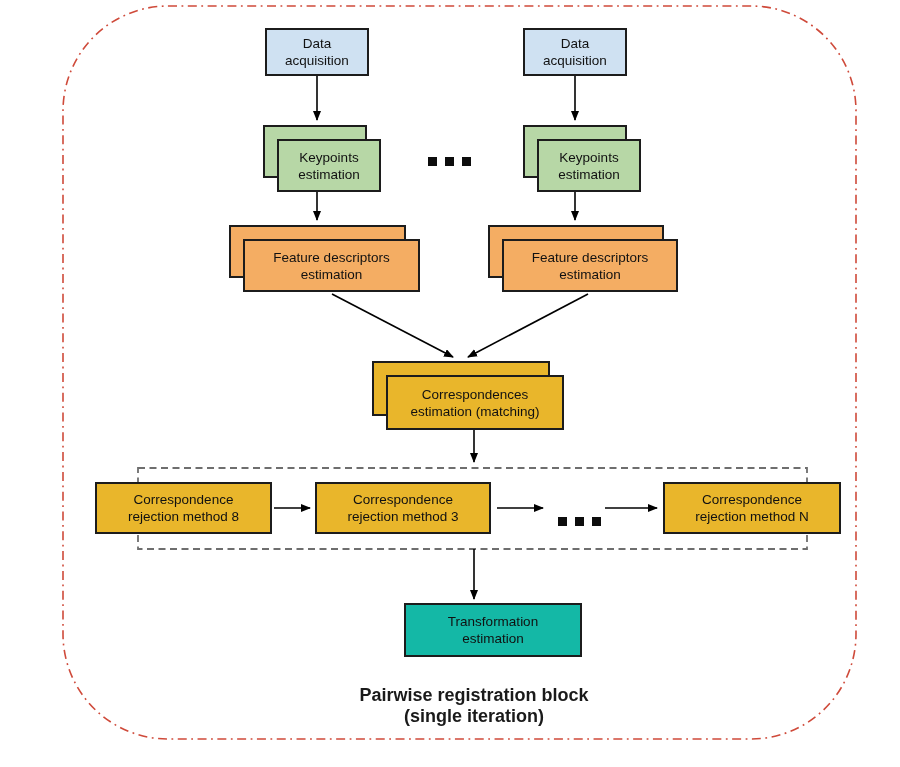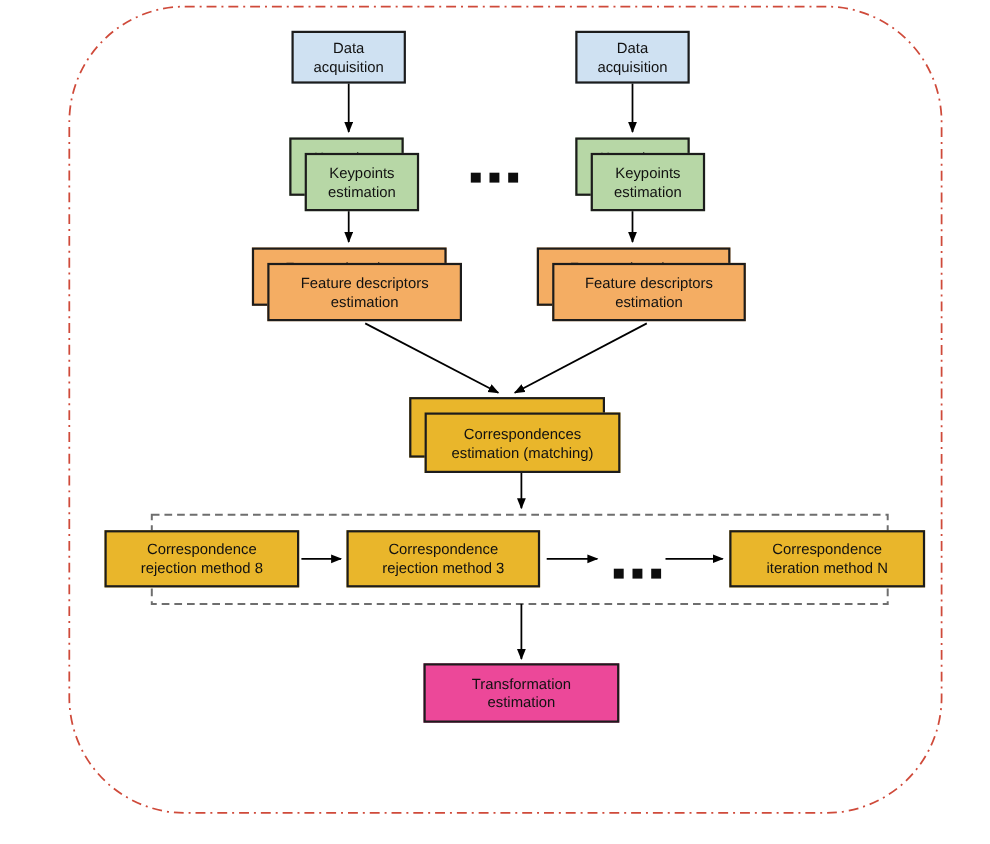--- a/index.html
+++ b/index.html
@@ -120,7 +120,7 @@
   </div>
   <div class="box" style="left: 663px; top: 482px; width: 178px; height: 52px; background-color: rgb(233, 182, 43);">
     <span>Correspondence</span>
-    <span>iteration method N</span>
+    <span>rejection method N</span>
   </div>
 
   <div class="box" style="left: 385px; top: 603px; width: 178px; height: 54px; background-color: #ec4899;">

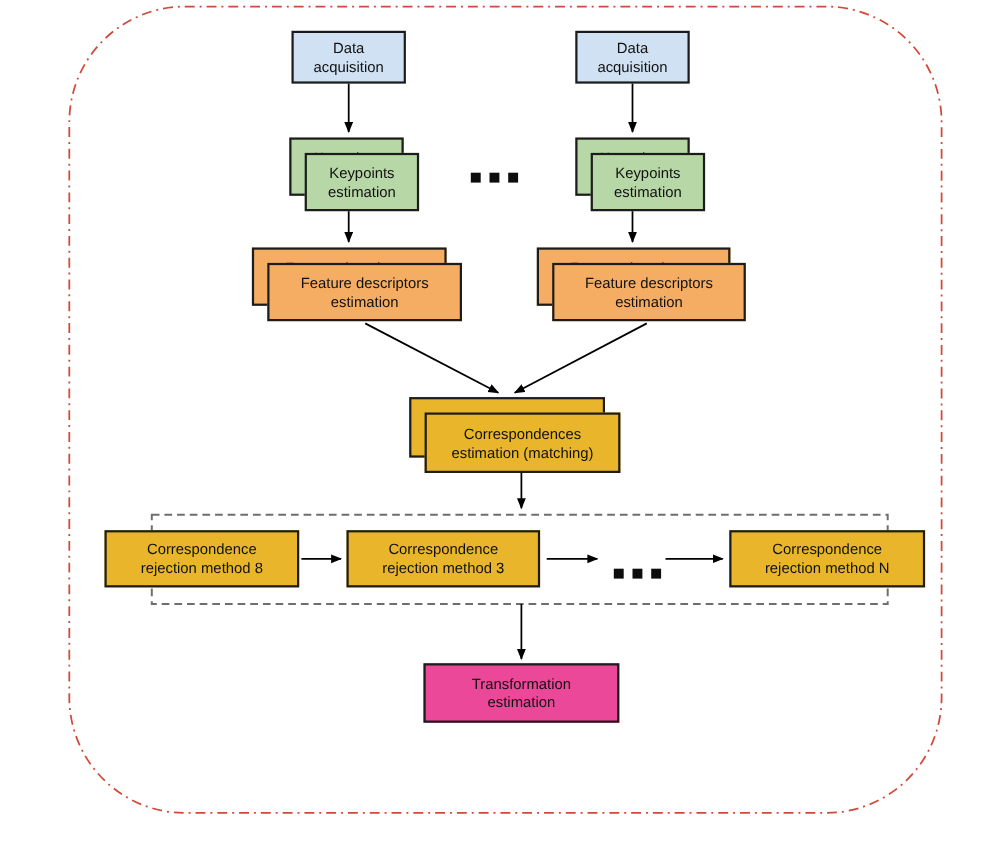--- a/index.html
+++ b/index.html
@@ -123,7 +123,7 @@
     <span>rejection method N</span>
   </div>
 
-  <div class="box" style="left: 385px; top: 603px; width: 178px; height: 54px; background-color: #ec4899;">
+  <div class="box" style="left: 404px; top: 603px; width: 178px; height: 54px; background-color: #14b8a6;">
     <span>Transformation</span>
     <span>estimation</span>
   </div>

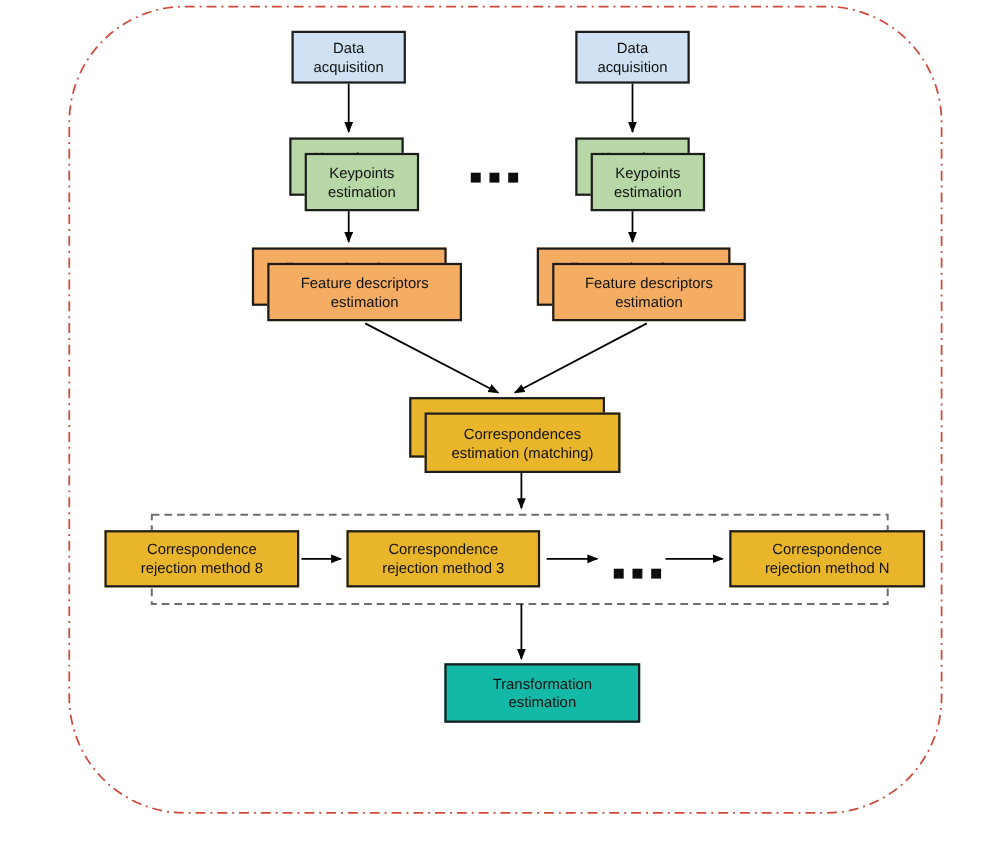--- a/index.html
+++ b/index.html
@@ -129,6 +129,7 @@
   </div>
 
   <div class="caption" style="left:274px;top:685px;width:400px">
+    <div>Pairwise registration block</div>
   </div>
 
   <svg class="layer z4" viewBox="0 0 900 767">

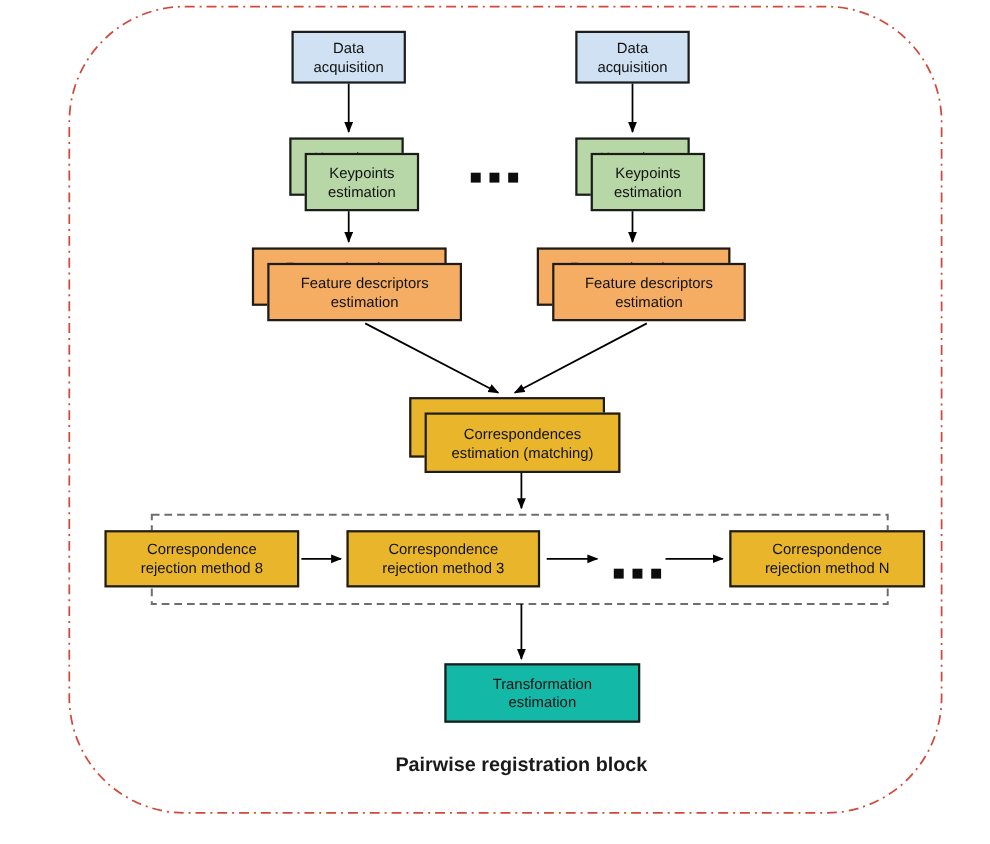--- a/index.html
+++ b/index.html
@@ -130,6 +130,7 @@
 
   <div class="caption" style="left:274px;top:685px;width:400px">
     <div>Pairwise registration block</div>
+    <div>(single iteration)</div>
   </div>
 
   <svg class="layer z4" viewBox="0 0 900 767">

